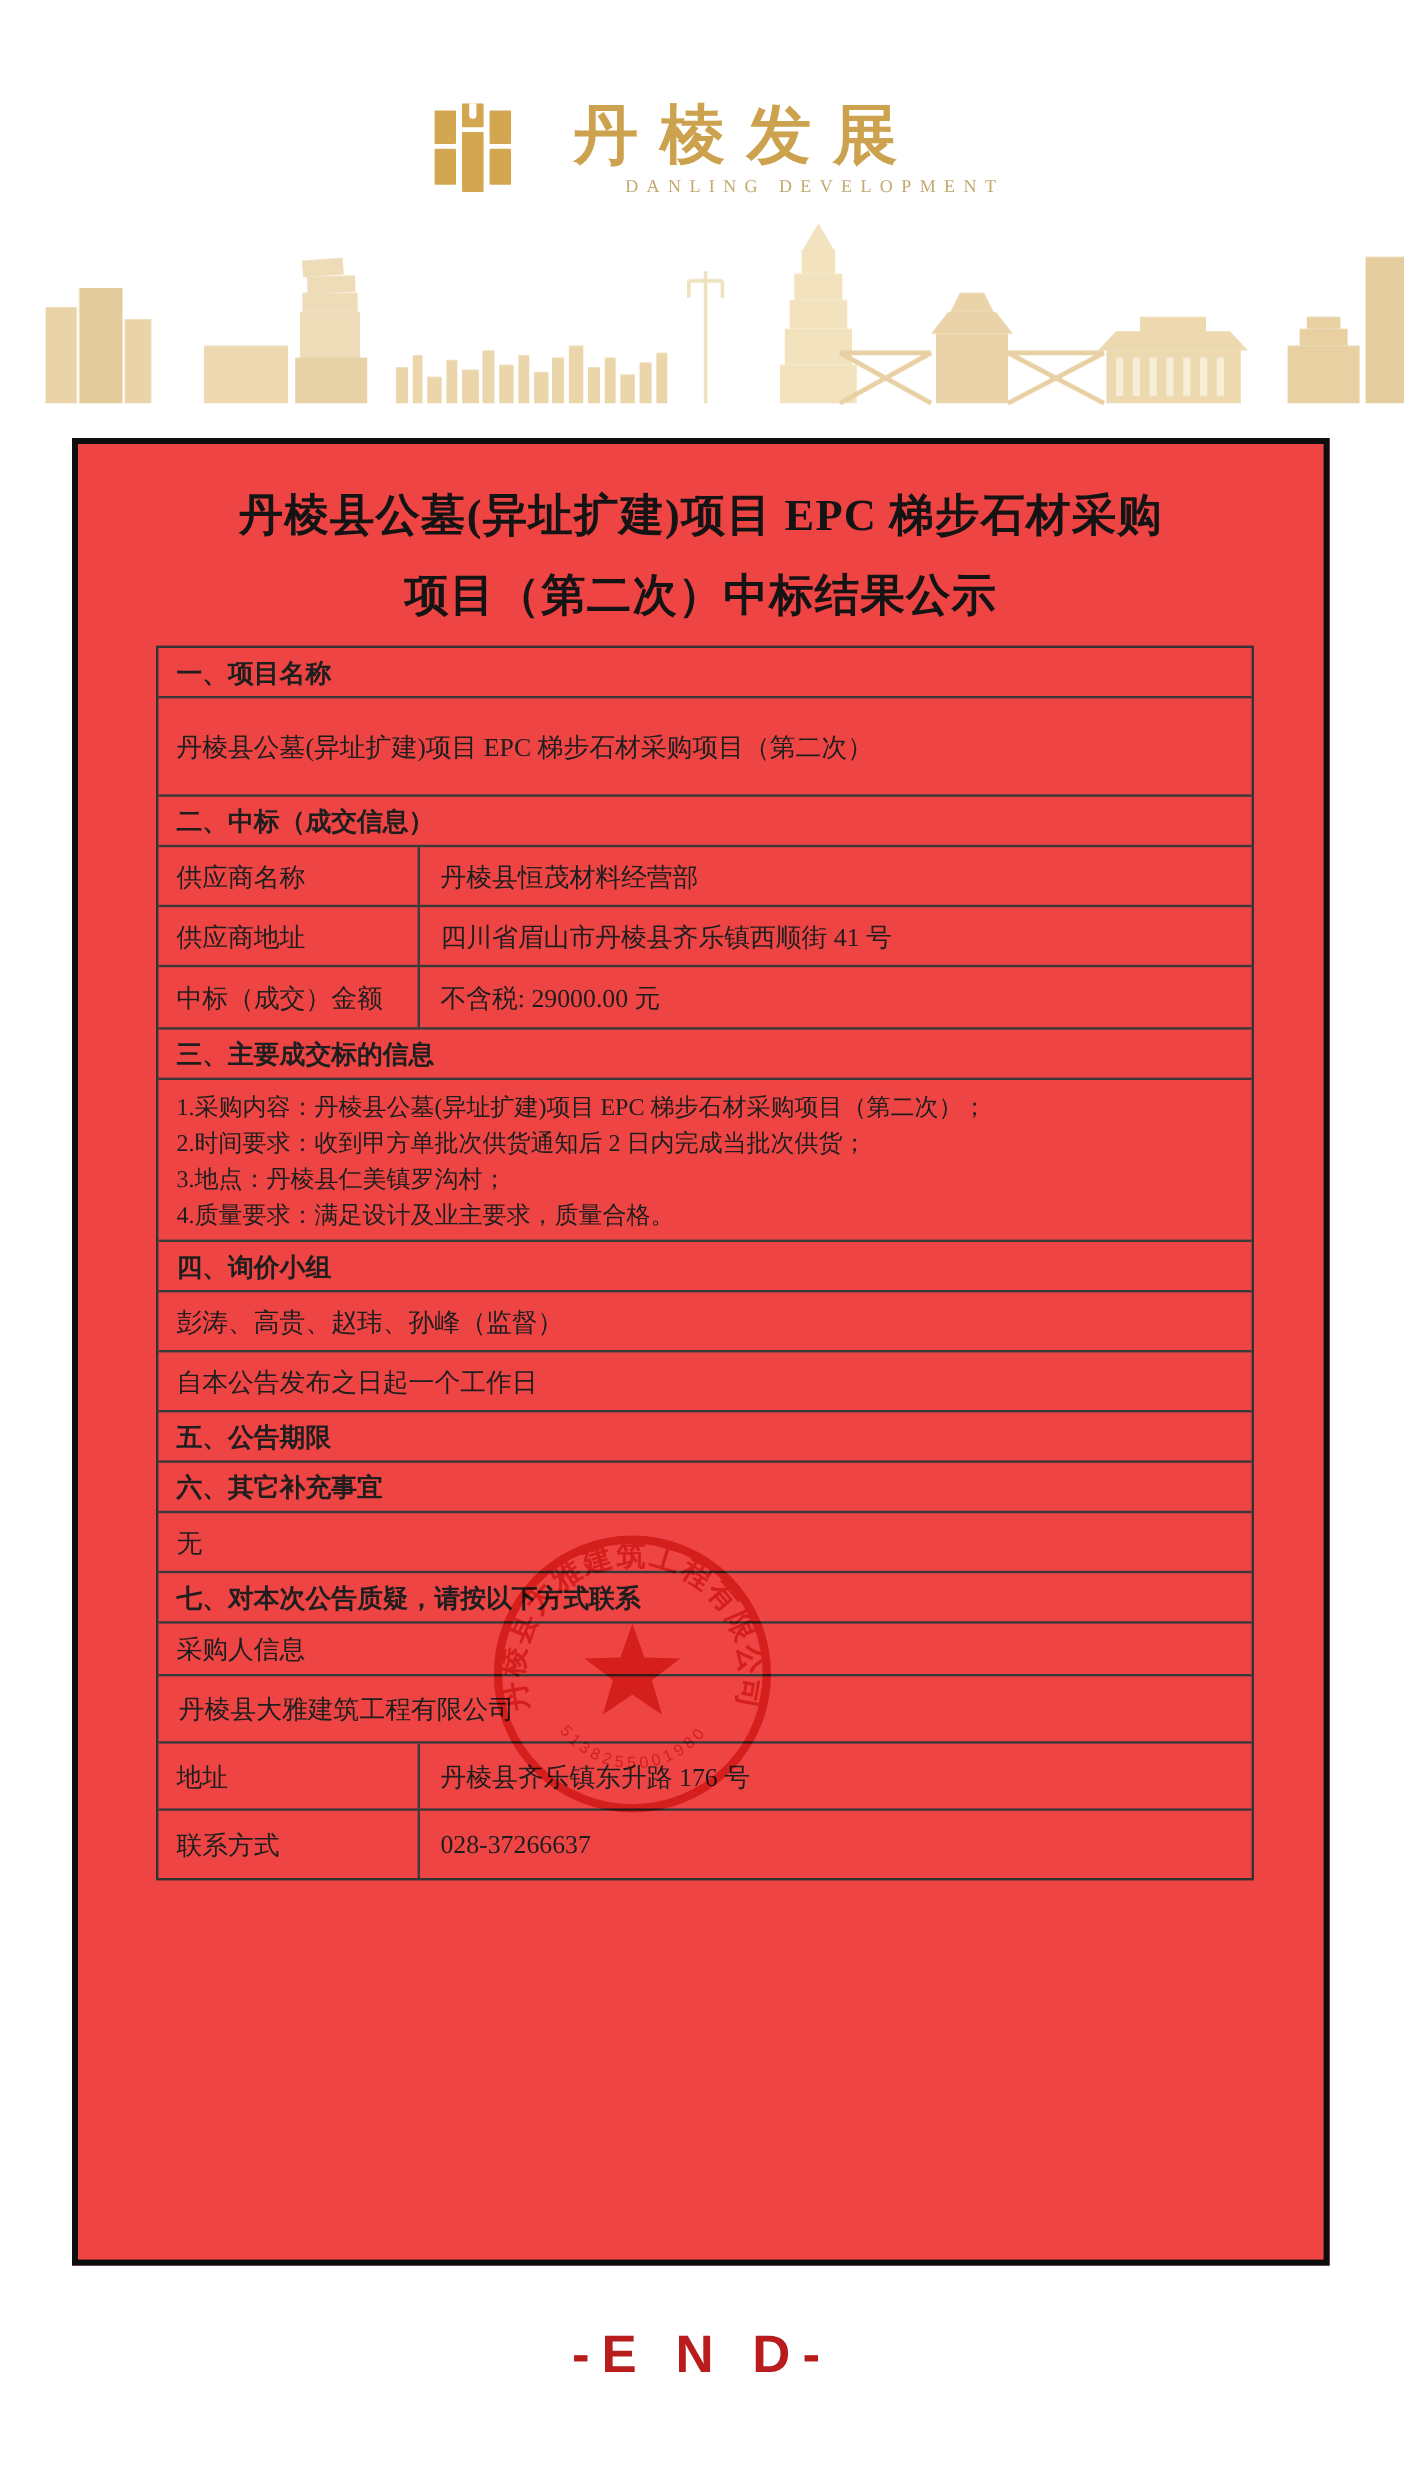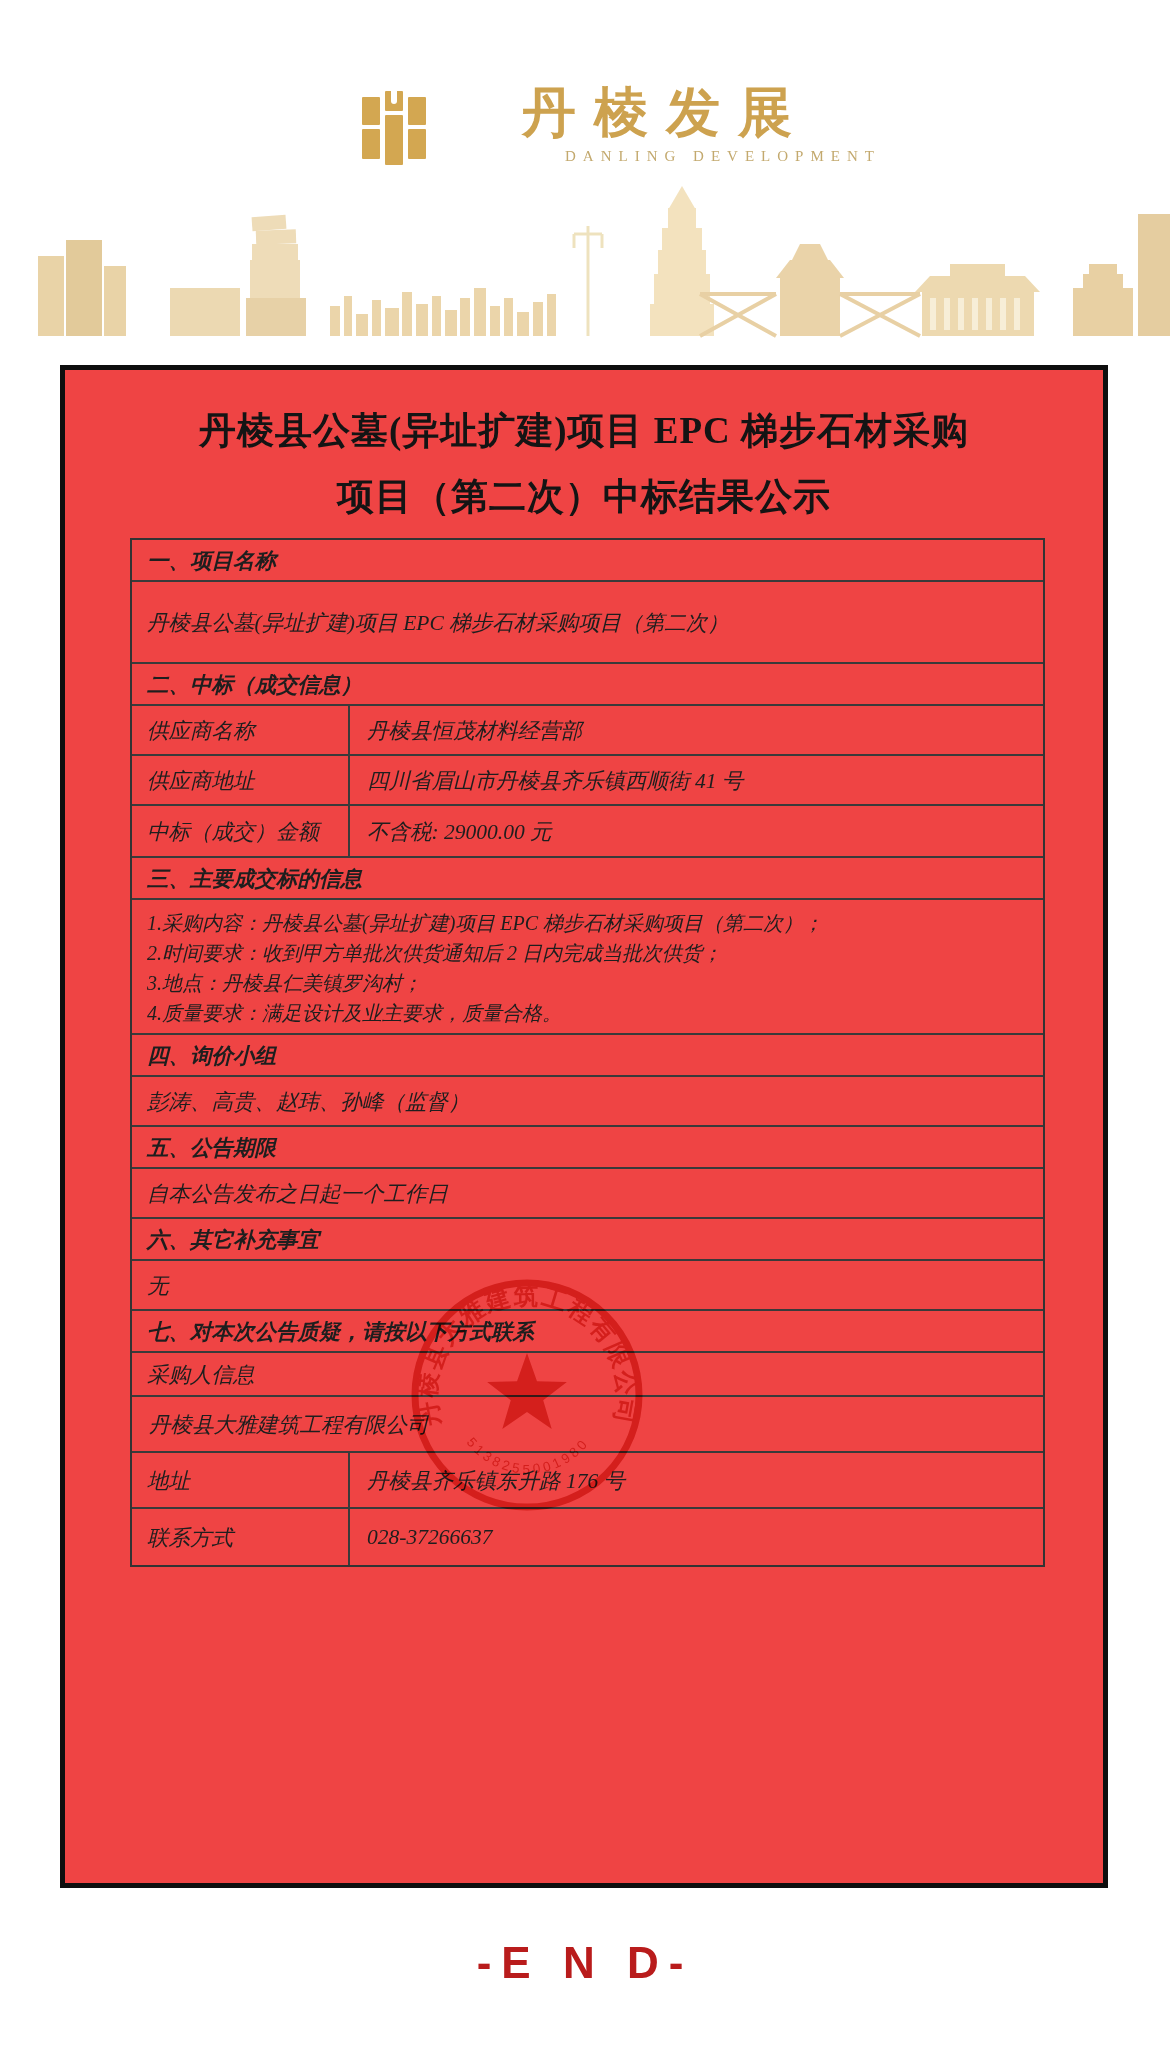--- a/index.html
+++ b/index.html
@@ -11,7 +11,7 @@
   }
   
   .brand { position:absolute; top:84px; left:0; width:100%; height:100px; }
-  .brand-inner { position:absolute; left:362px; top:0; display:flex; align-items:flex-end;gap:44px; }
+  .brand-inner { position:absolute; left:362px; top:0; display:flex; align-items:flex-start; }
   .logo-mark { width:64px; height:74px; margin-right:52px; margin-top:2px; }
   .brand-text { display:flex; flex-direction:column; }
   .brand-cn {

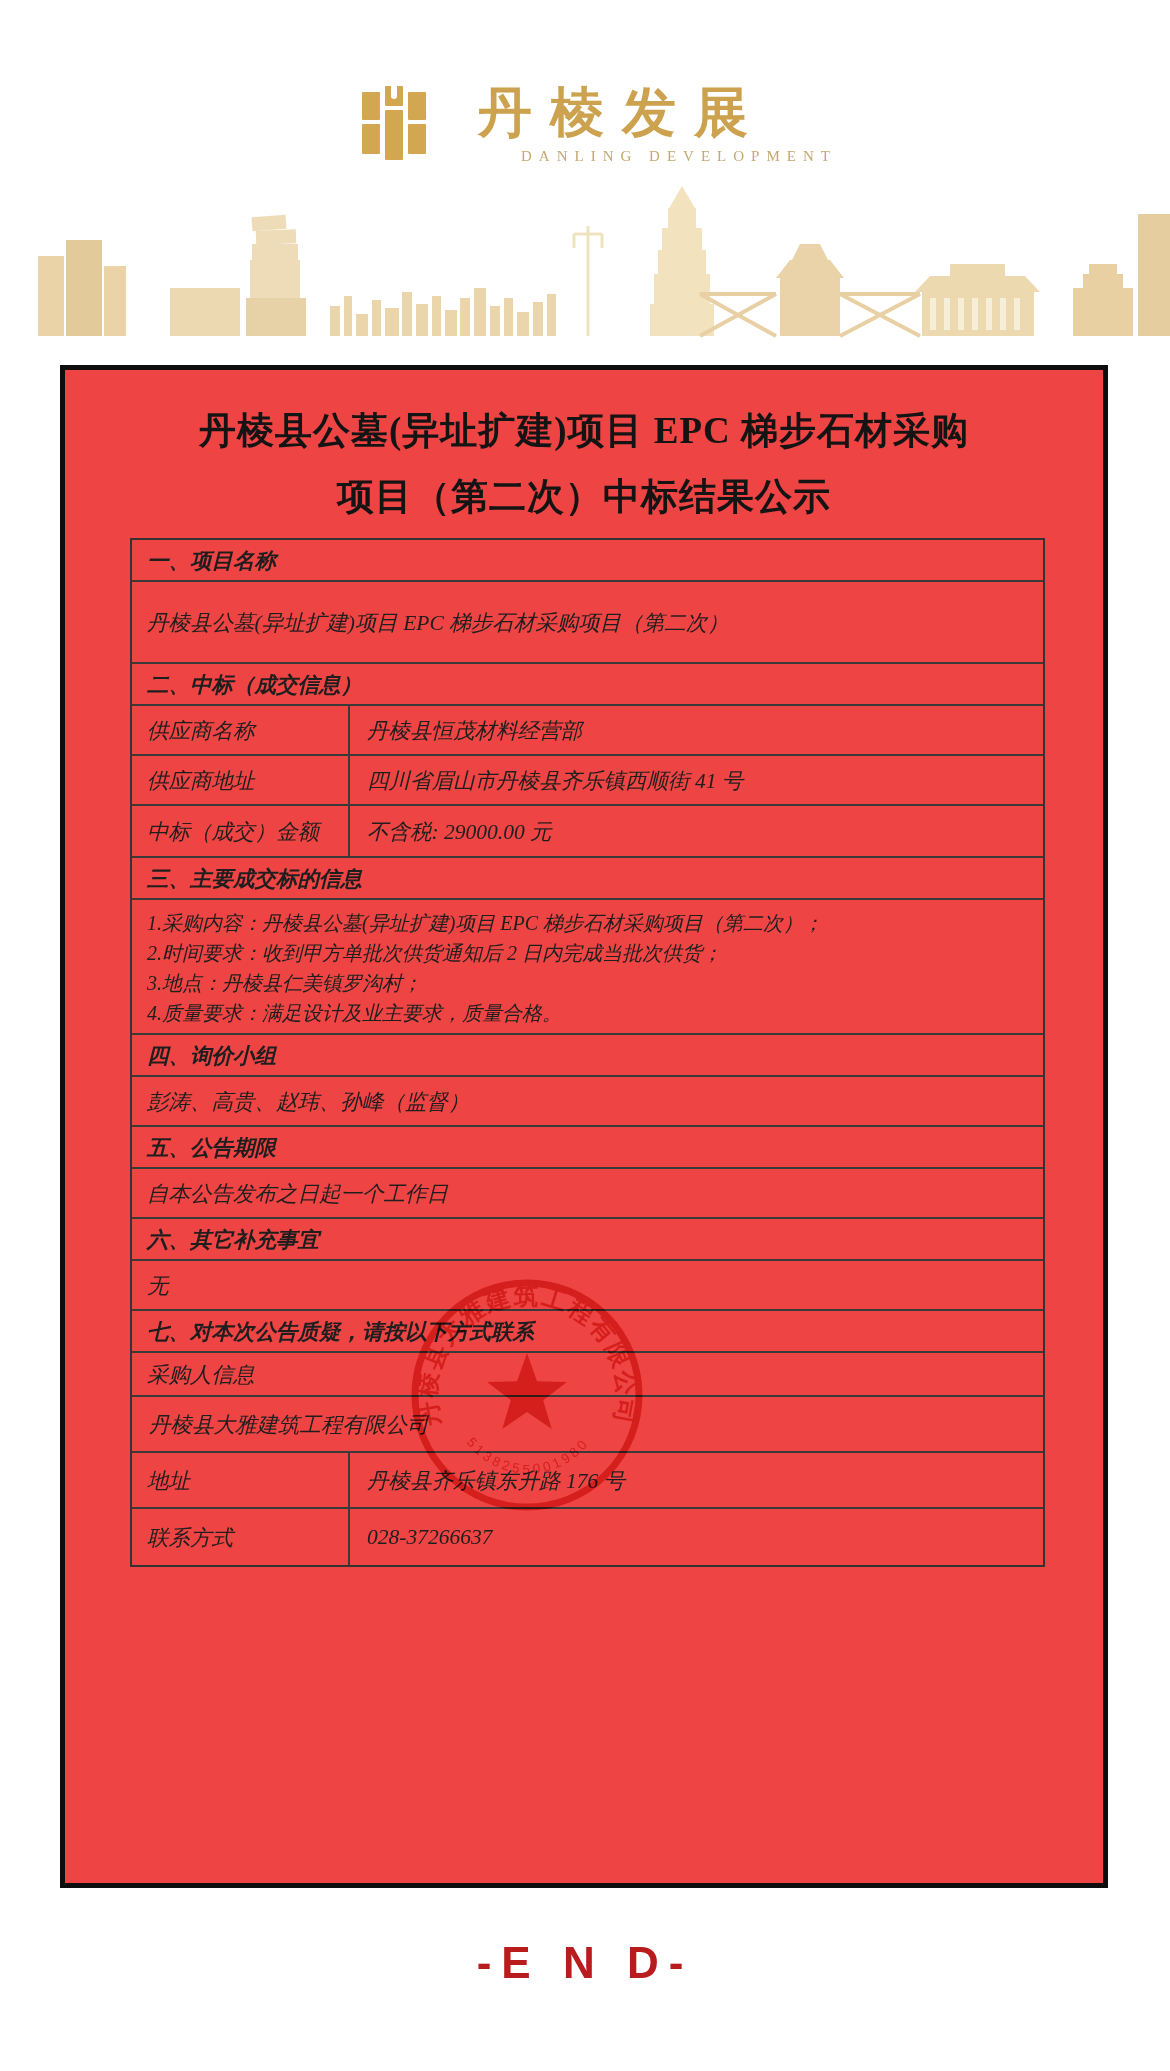--- a/index.html
+++ b/index.html
@@ -34,7 +34,7 @@
   
   .tbl {
     position:absolute; left:65px; top:168px; width:915px;
-    border:2px solid #333; background:transparent;font-style:italic;
+    border:2px solid #333; background:transparent;
   }
   .row { display:flex; border-bottom:2px solid #3a3a3a; align-items:center; }
   .row:last-child { border-bottom:none; }

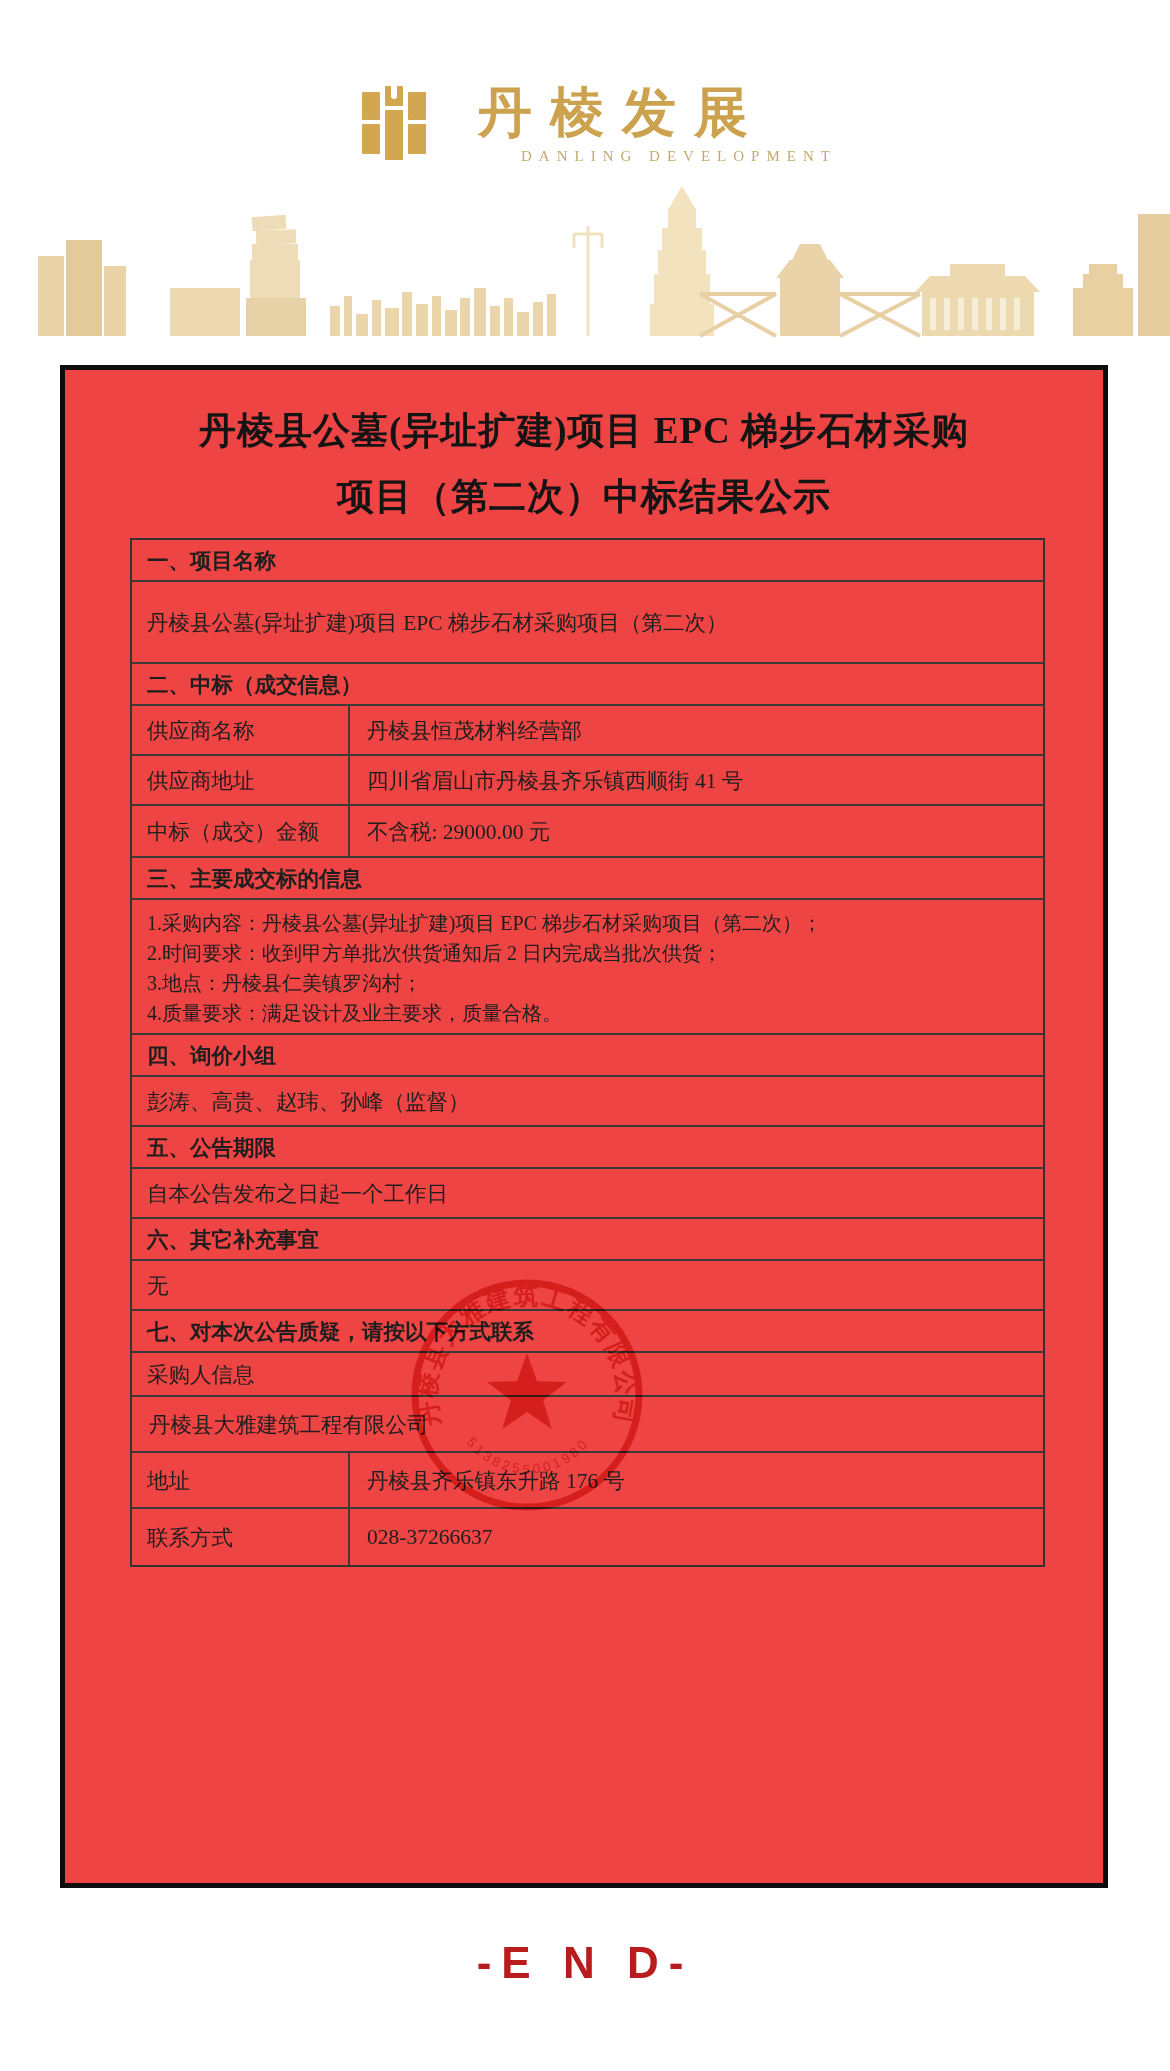--- a/index.html
+++ b/index.html
@@ -223,11 +223,11 @@
       <div class="cell full">彭涛、高贵、赵玮、孙峰（监督）</div>
     </div>
 
+    <div class="row h50">
+      <div class="cell full">自本公告发布之日起一个工作日</div>
+    </div>
     <div class="row hdr h42">
       <div class="cell full">五、公告期限</div>
-    </div>
-    <div class="row h50">
-      <div class="cell full">自本公告发布之日起一个工作日</div>
     </div>
 
     <div class="row hdr h42">

